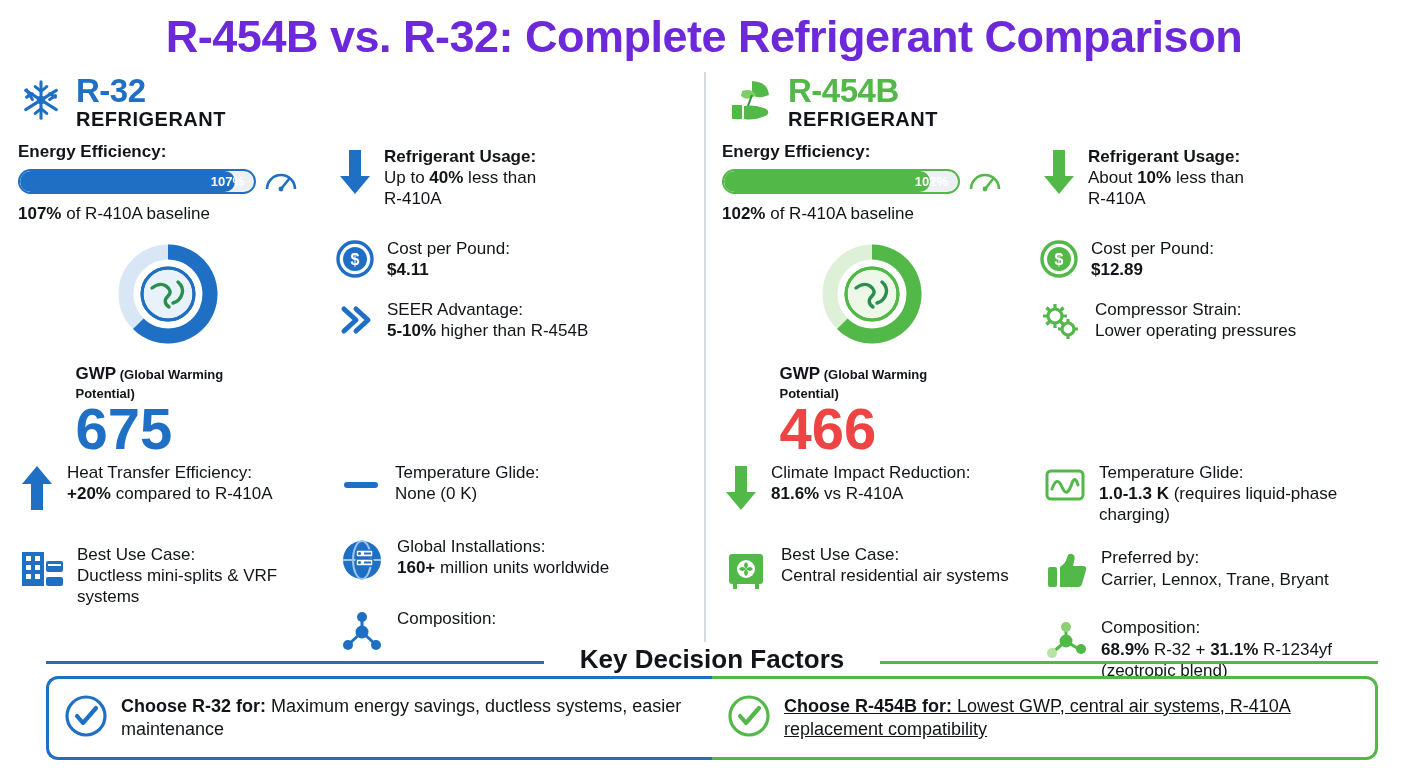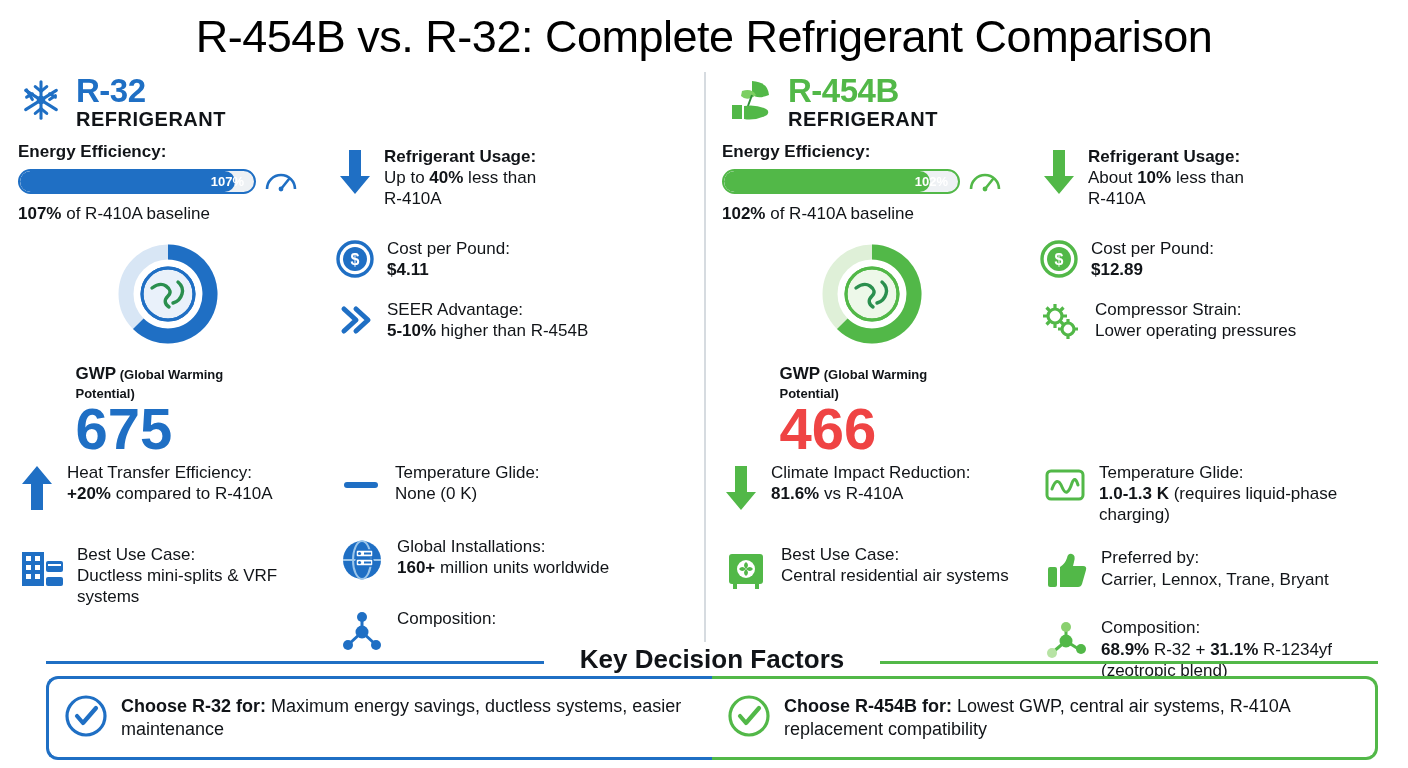--- a/index.html
+++ b/index.html
@@ -23,9 +23,9 @@
   .title {
     text-align: center;
     font-size: 45px;
-    font-weight: normal;
+    font-weight: bold;
     letter-spacing: -0.5px;
-    color: #000000;
+    color: #6d28d9;
     padding-top: 12px;
     line-height: 1.1;
   }

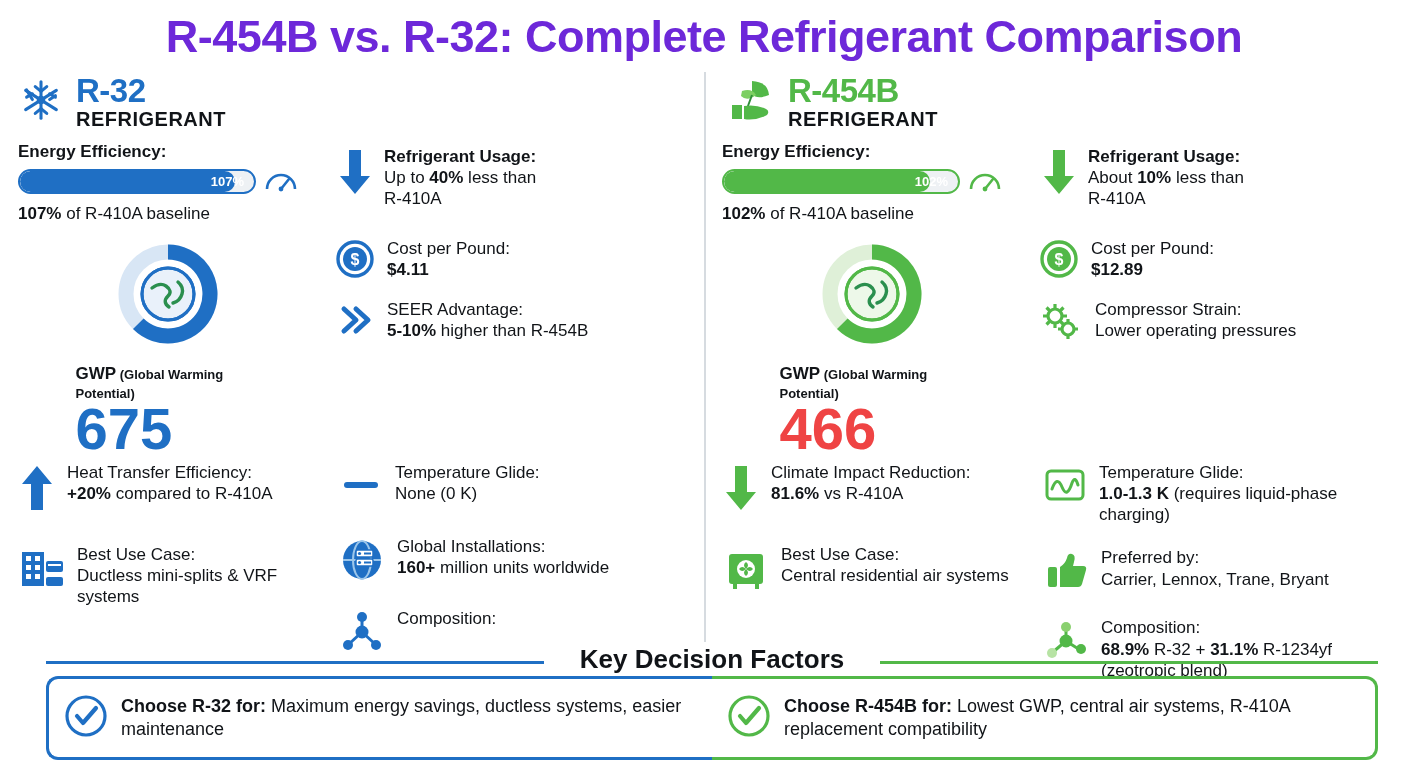--- a/index.html
+++ b/index.html
@@ -228,6 +228,7 @@
     border-color: #52b848;
     border-left: none;
     border-radius: 0 12px 12px 0;
+    text-decoration: underline;
   }
   .kd-text { font-size: 18px; line-height: 1.3; }
   .kd-text .hd { font-weight: bold; }

